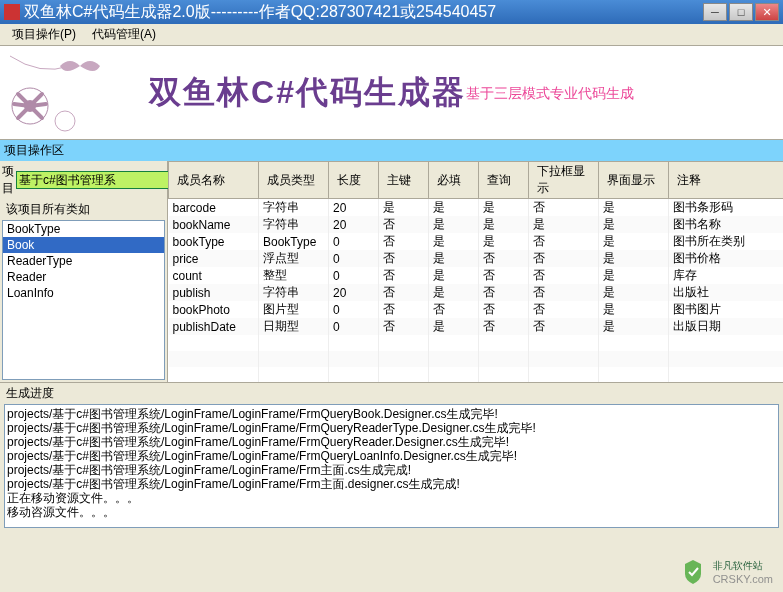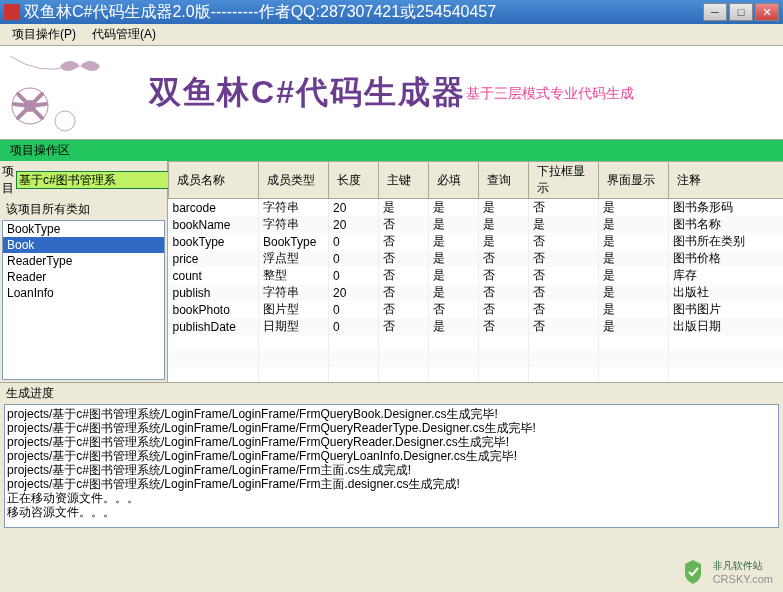--- a/index.html
+++ b/index.html
@@ -16,7 +16,7 @@
 .banner-deco { position: absolute; left: 0; top: 0; width: 160px; height: 94px; }
 .banner-title { font-size: 32px; font-weight: bold; color: #6a3d8f; letter-spacing: 2px; text-shadow: 1px 1px 0 #fff; font-family: "SimHei", sans-serif; }
 .banner-sub { font-size: 14px; color: #ec4899; margin-top: 2px; }
-.ops-label { padding: 2px 10px; background: #22c55e; }
+.ops-label { padding: 2px 4px; background: #7dd3fc; }
 .main { display: flex; height: 221px; }
 .left-panel { width: 168px; display: flex; flex-direction: column; border-right: 1px solid #aca899; }
 .proj-row { display: flex; align-items: center; padding: 2px; gap: 2px; }

